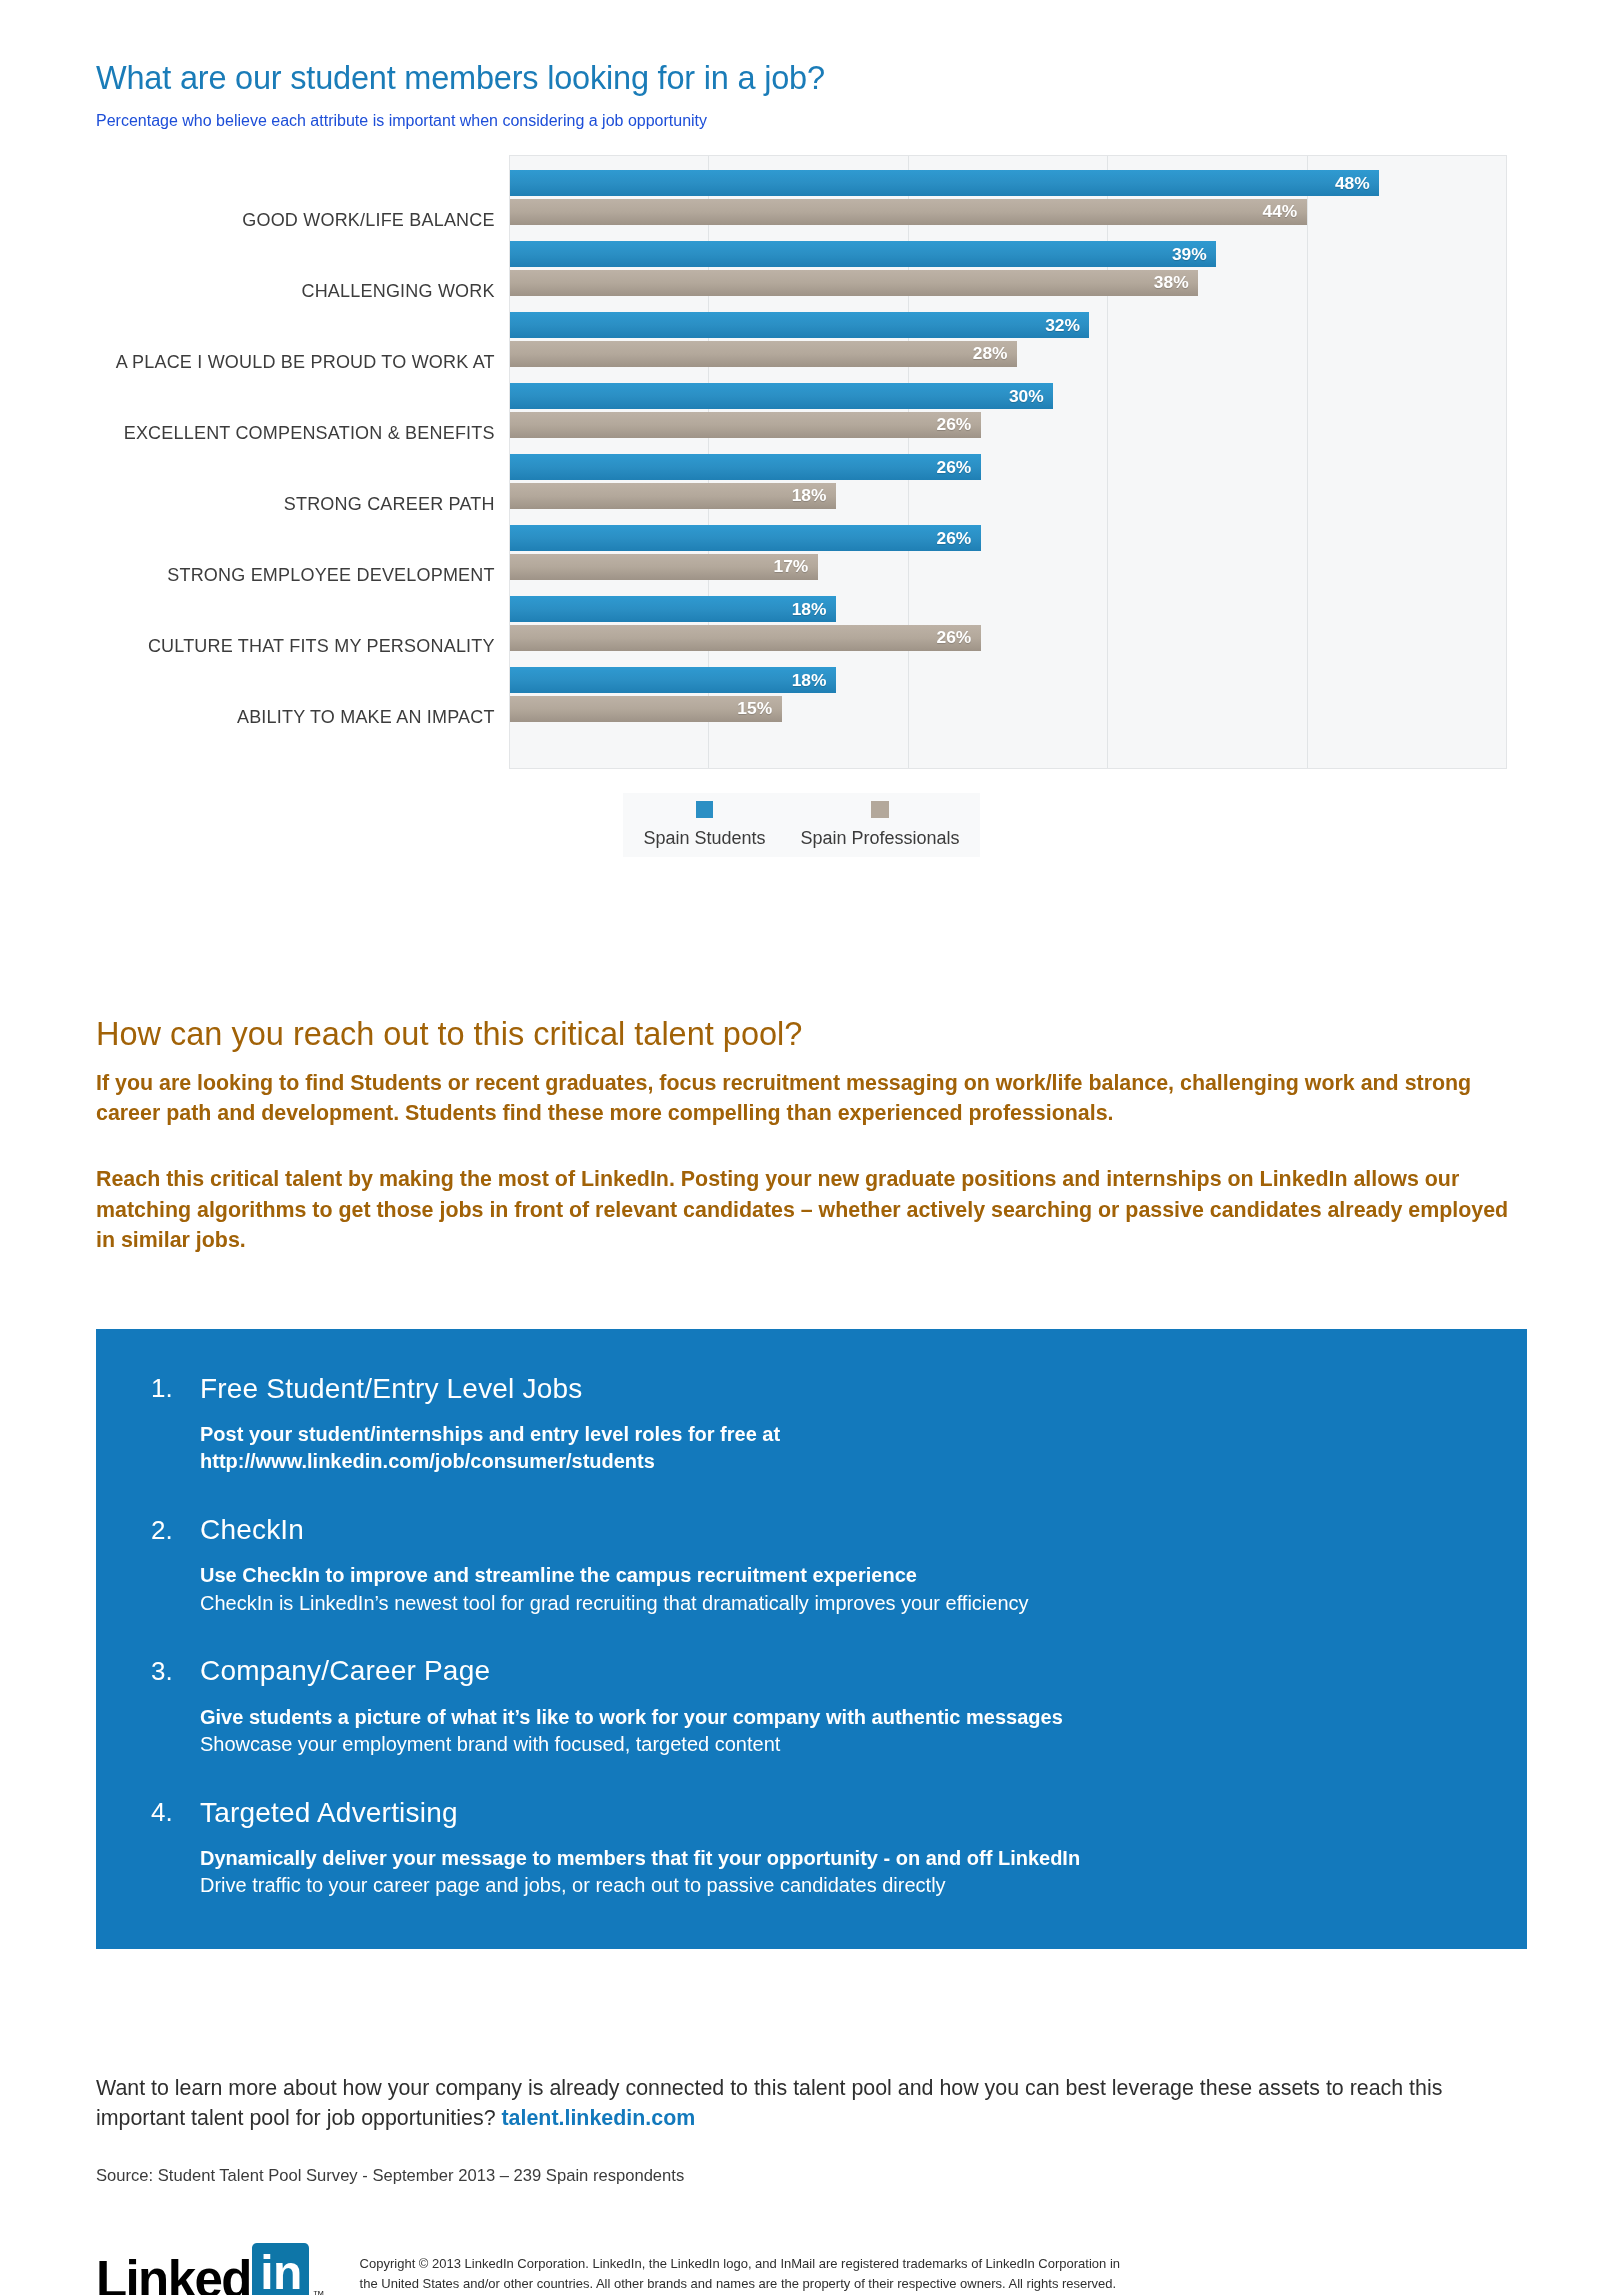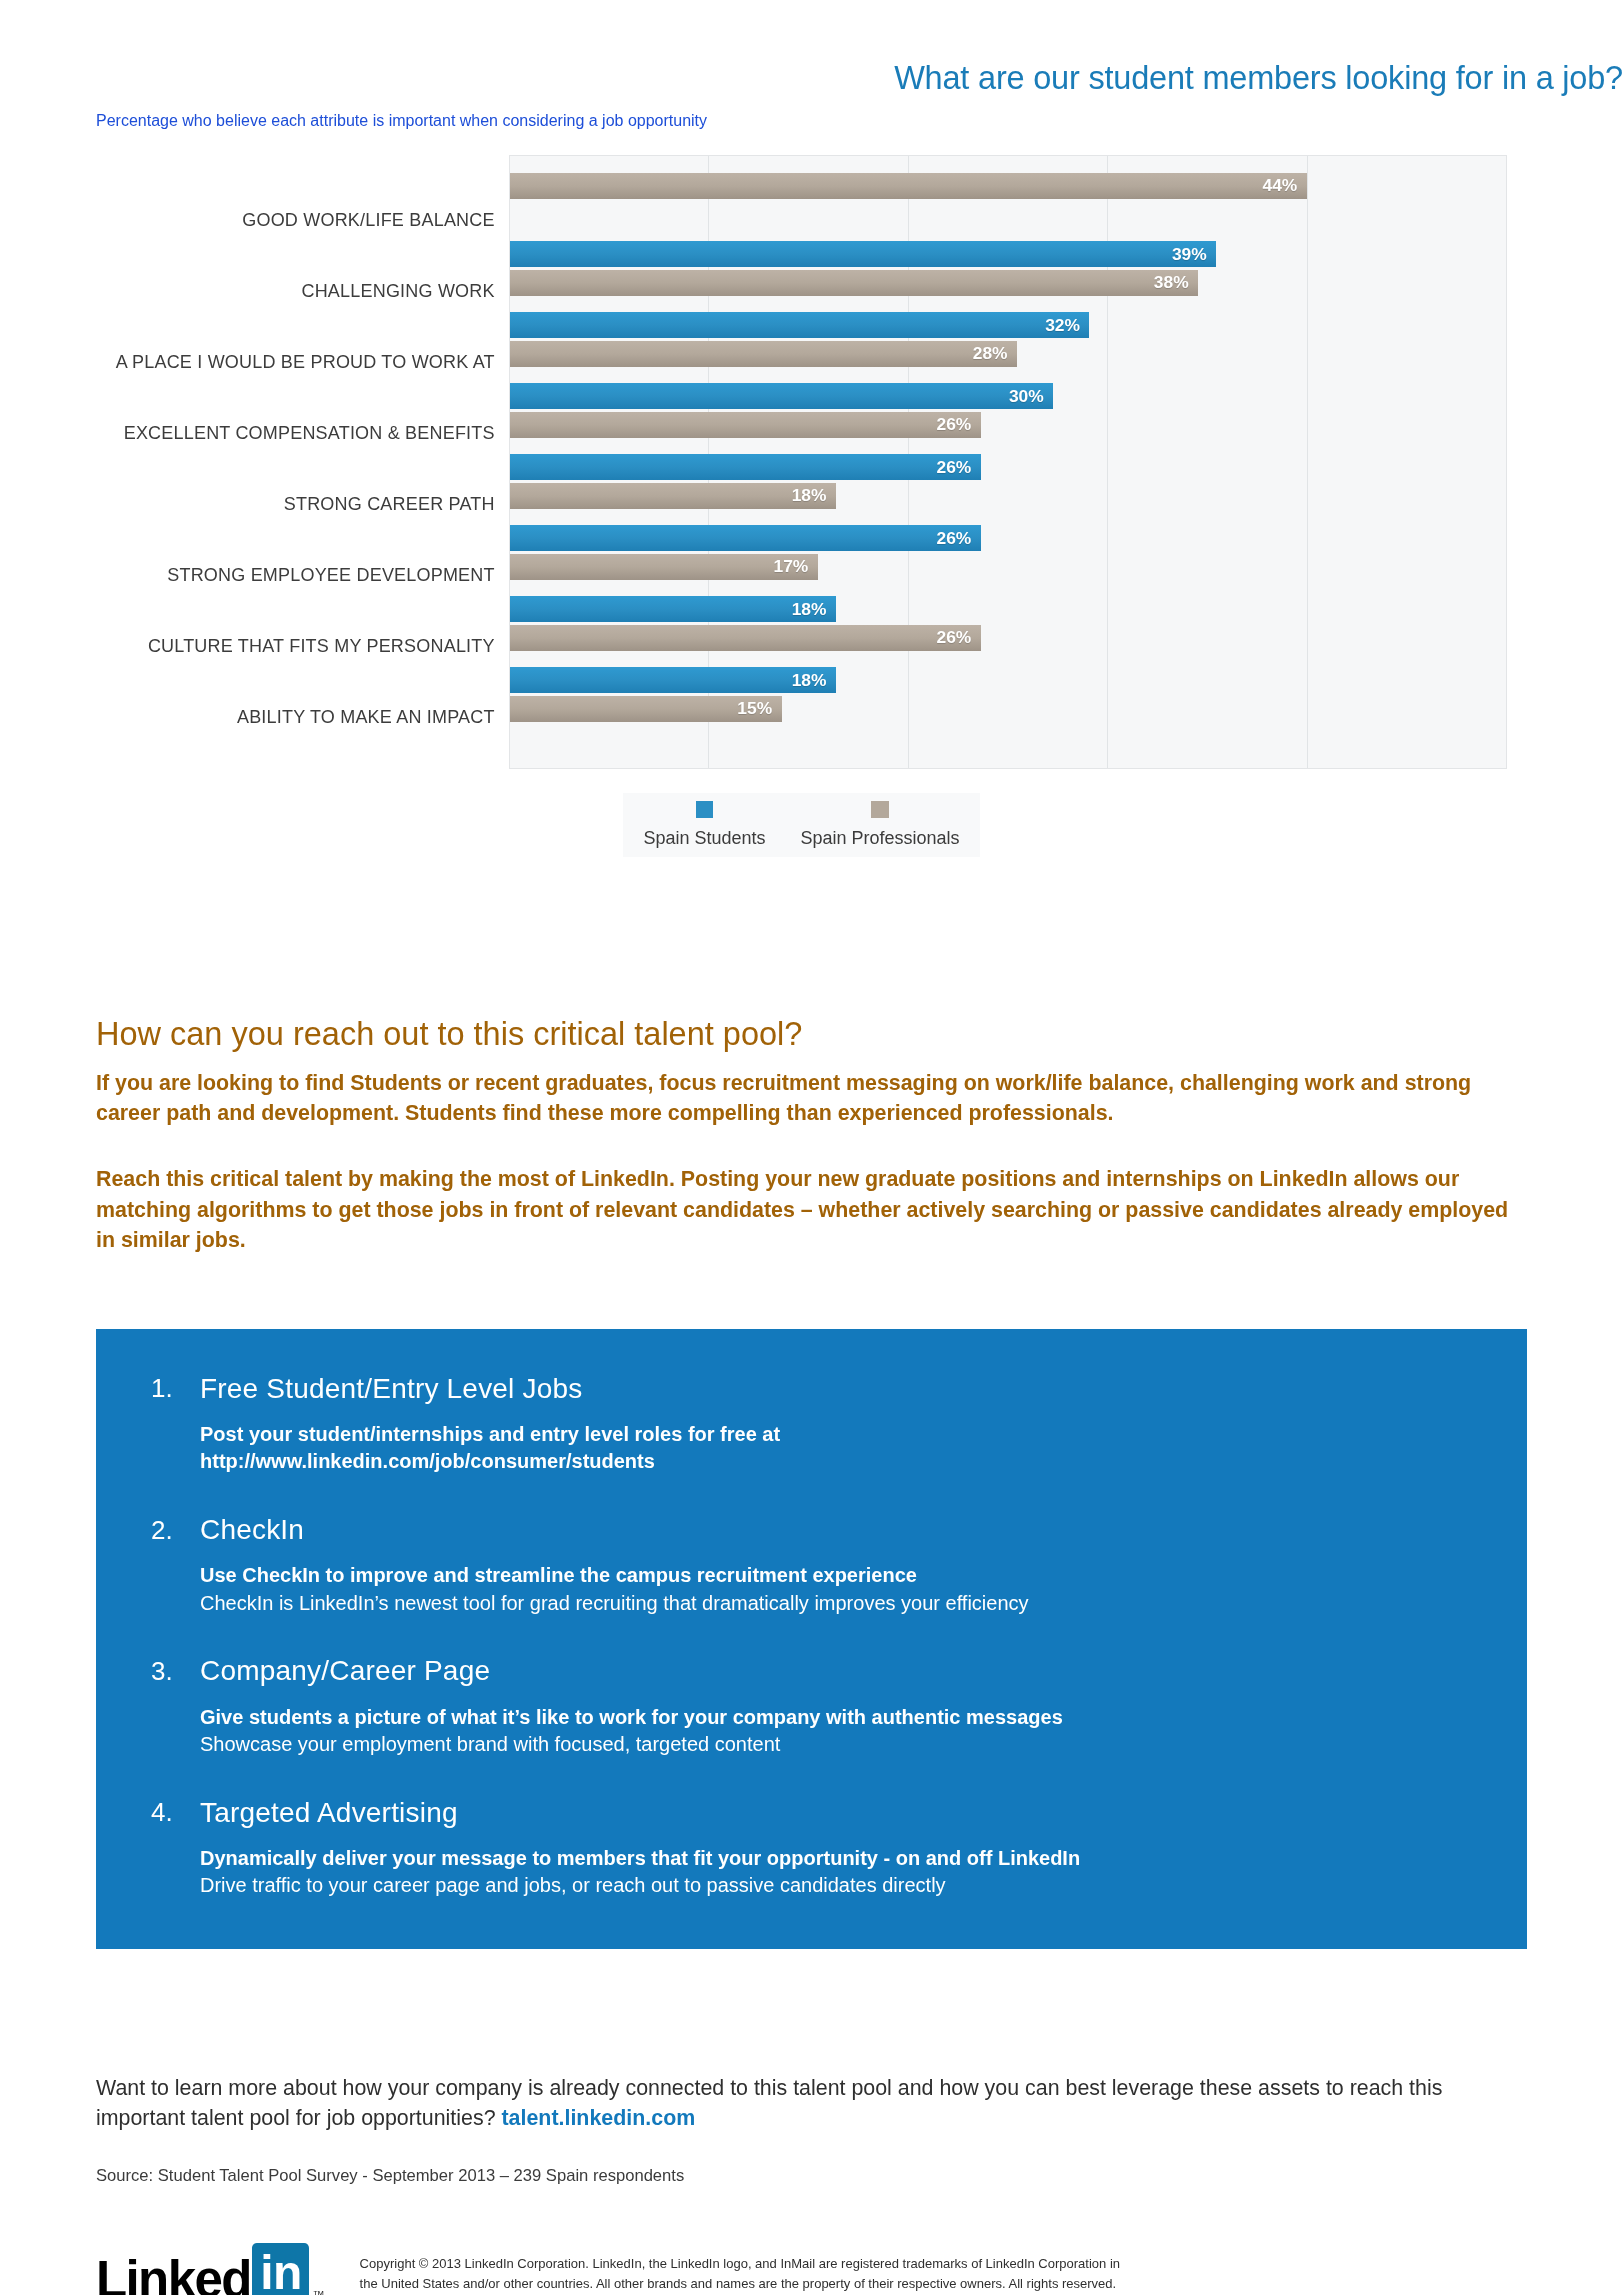--- a/index.html
+++ b/index.html
@@ -27,7 +27,6 @@
     letter-spacing: -0.2px;
     margin-left: 96px;
     line-height: 1.15;
-    text-align: right;
   }
   .subtitle {
     color: #1d4ed8;

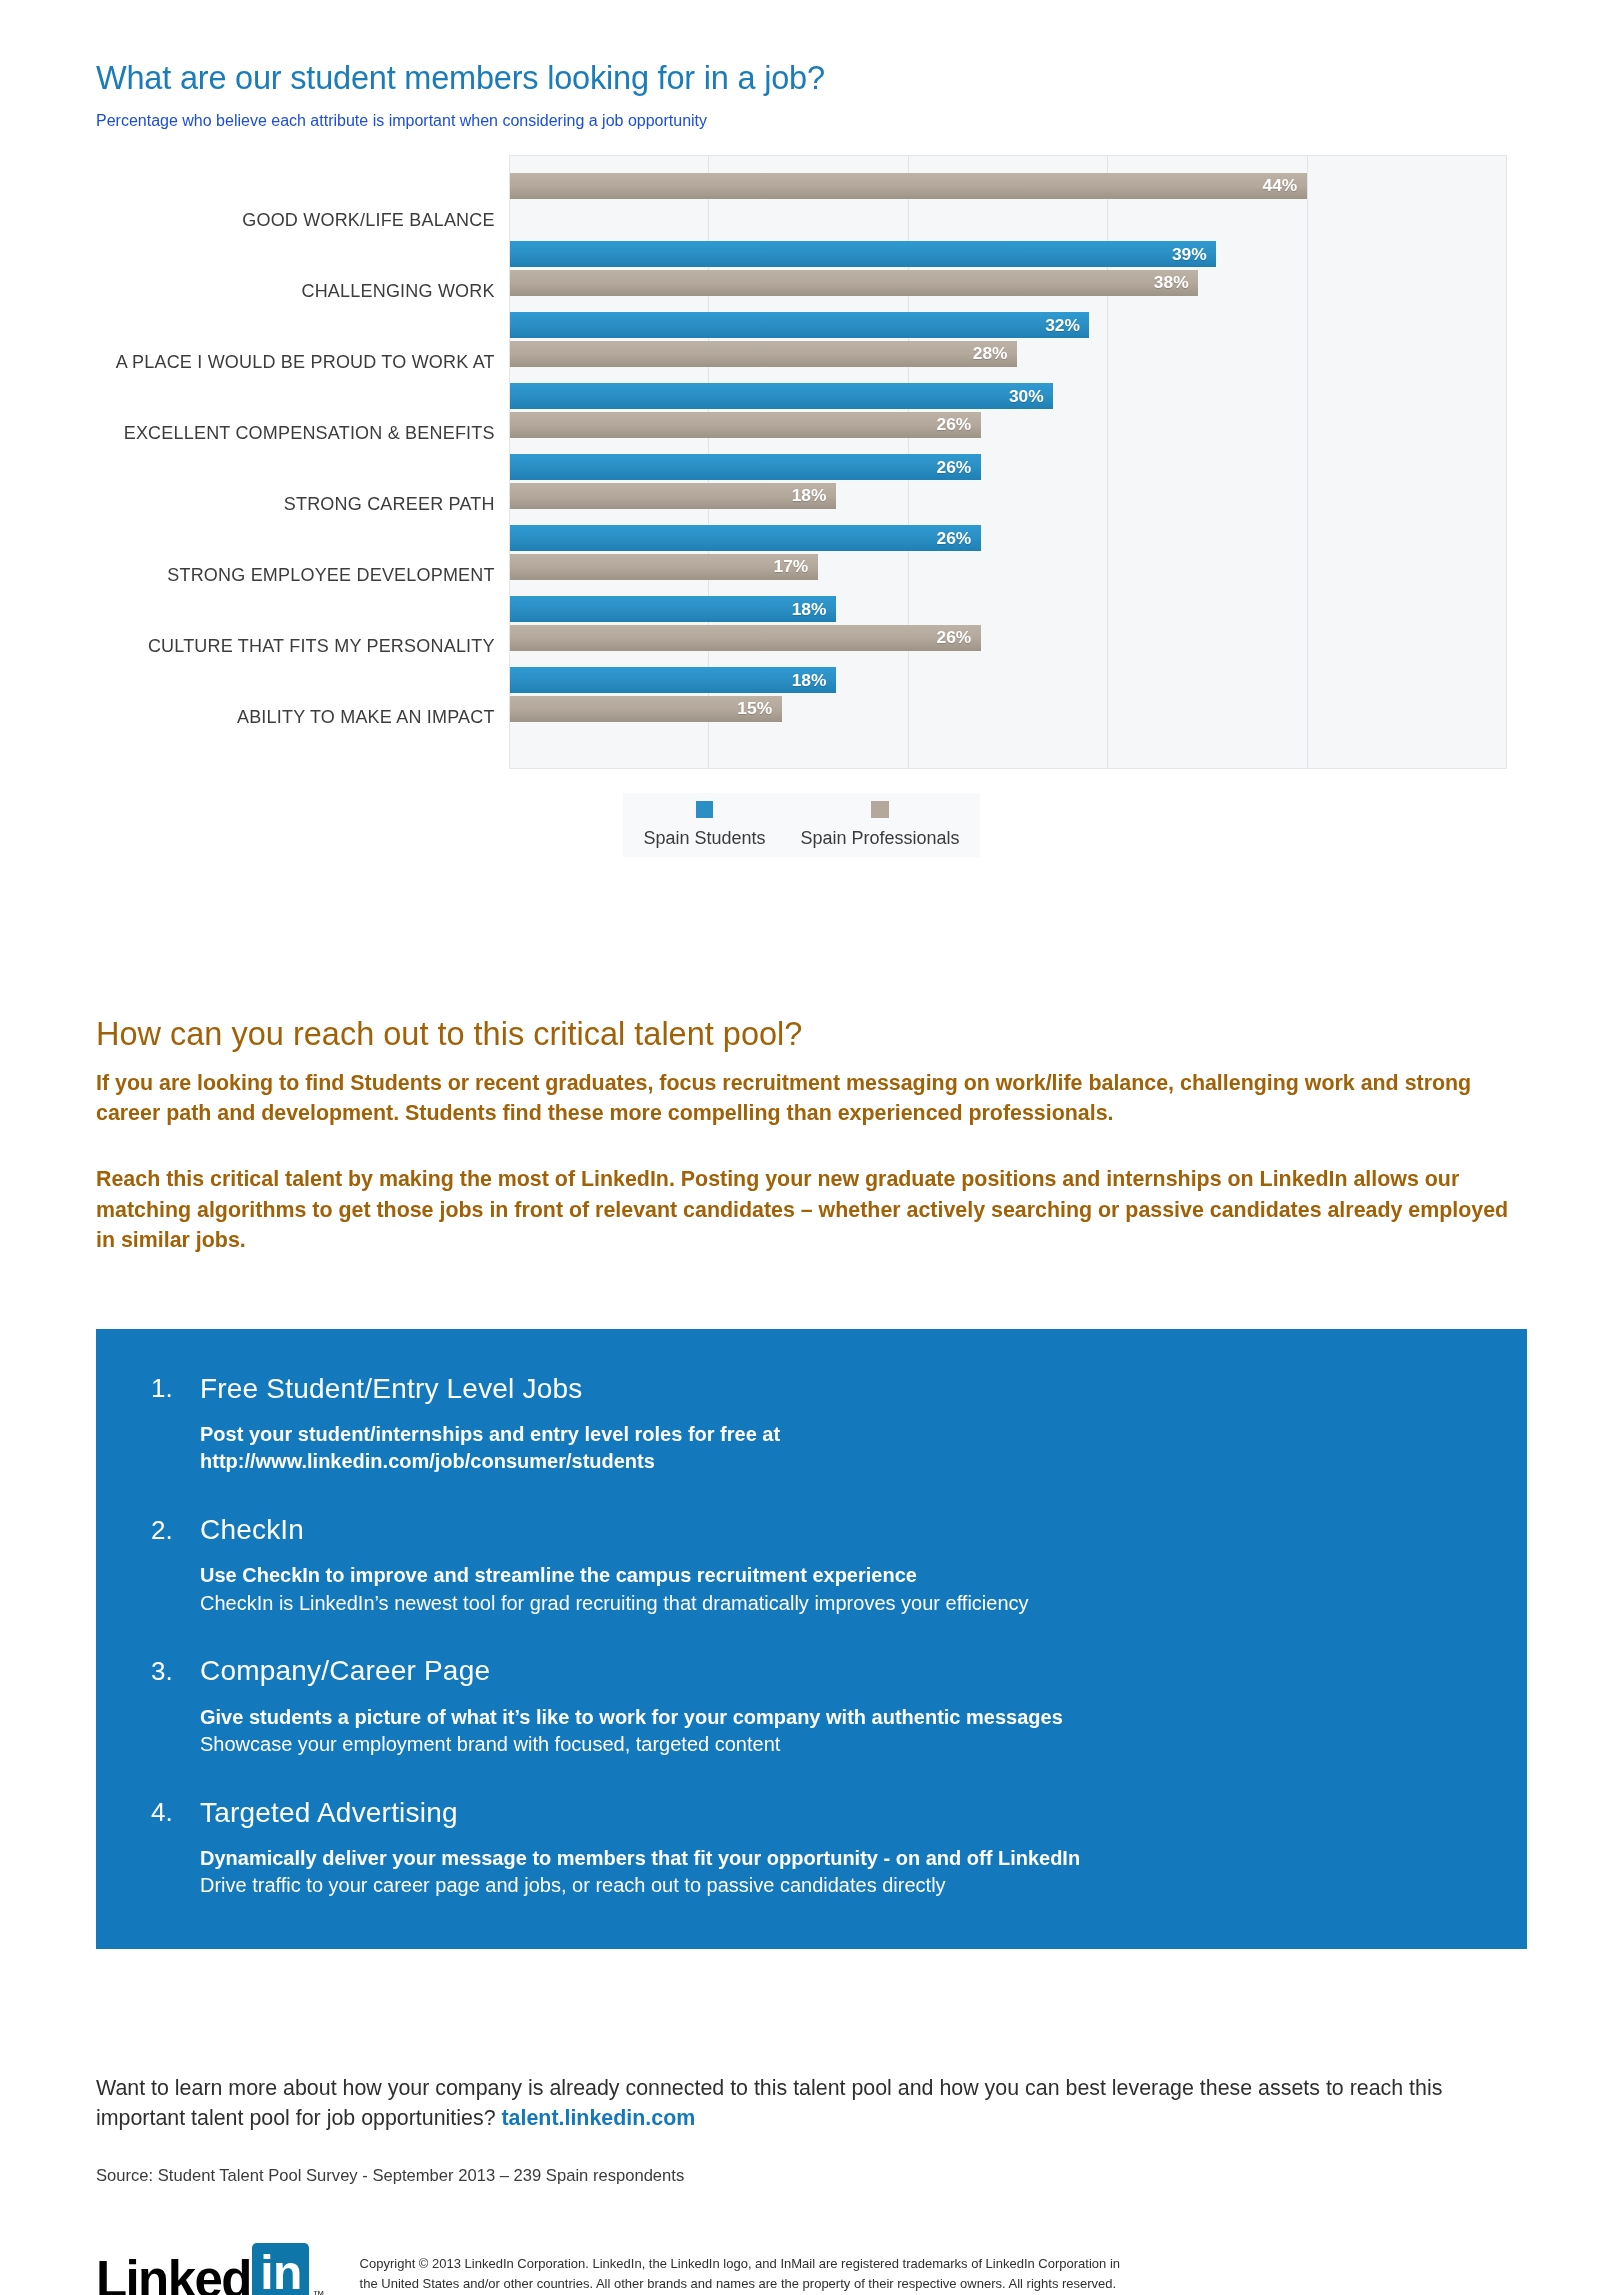--- a/index.html
+++ b/index.html
@@ -283,6 +283,9 @@
         </div>
         <div class="bars" id="bars">
             <div class="group">
+              <div class="bar students" style="width: 87.2727%;">
+                <span class="val">48%</span>
+              </div>
               <div class="bar-gap"></div>
               <div class="bar pros" style="width: 80%;">
                 <span class="val">44%</span>

